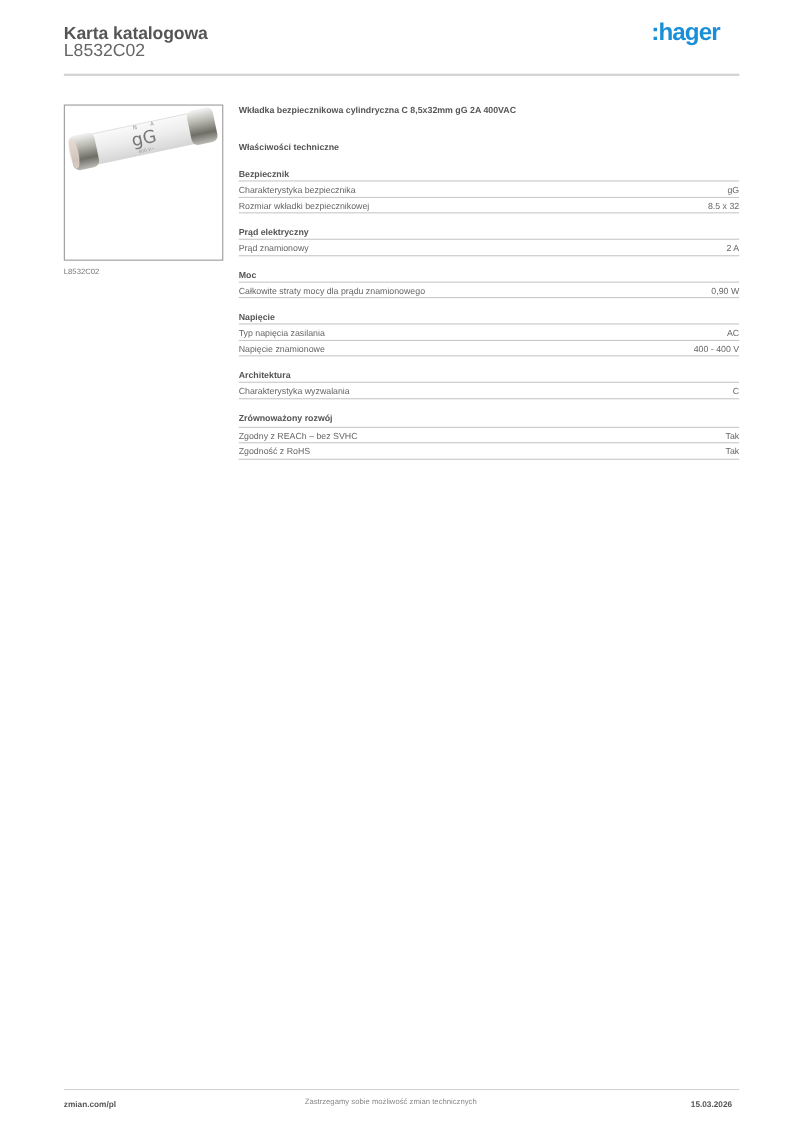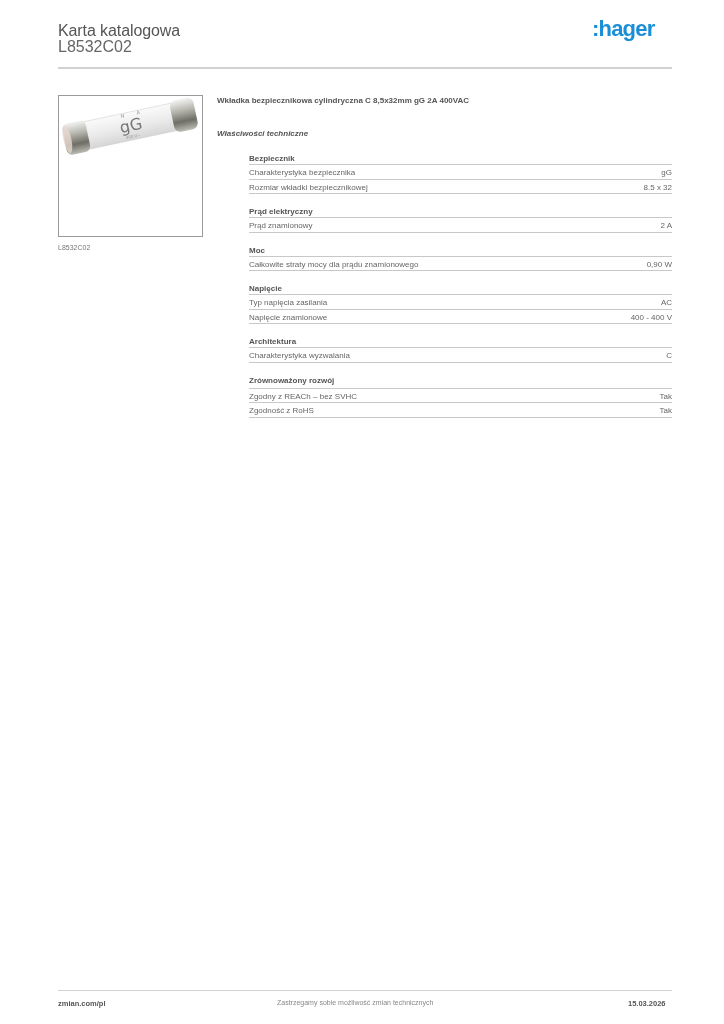--- a/index.html
+++ b/index.html
@@ -6,7 +6,7 @@
     html, body { width: 724px; height: 1024px; background: #ffffff; }
     body { position: relative; font-family: "Liberation Sans", sans-serif; color: #555; overflow: hidden; }
 
-    .header-title { position: absolute; left: 58px; top: 22px; font-size: 16px; font-weight: normal; color: #555; letter-spacing: -0.1px; }
+    .header-title { position: absolute; left: 58px; top: 22px; font-size: 16px; font-weight: bold; color: #555; letter-spacing: -0.1px; }
     .header-code { position: absolute; left: 58px; top: 38px; font-size: 16px; color: #666; }
     .logo { position: absolute; left: 592px; top: 16px; font-size: 22px; font-weight: bold; color: #1a8fd8; letter-spacing: -0.8px; }
     .header-rule { position: absolute; left: 58px; top: 67px; width: 614px; height: 2px; background: #d2d2d2; }

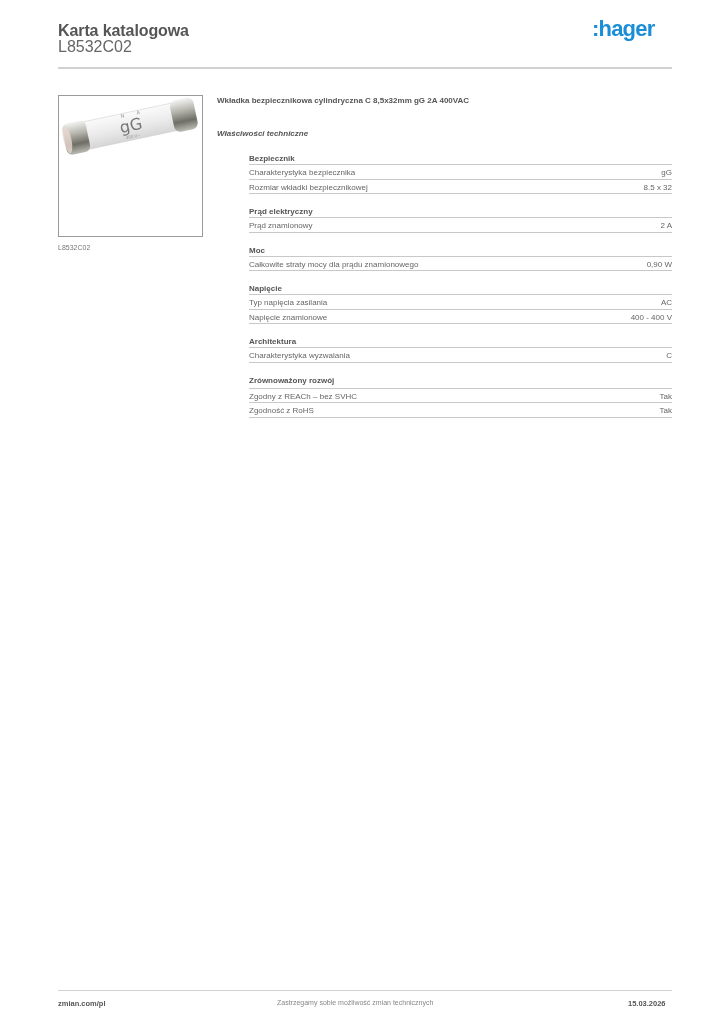--- a/index.html
+++ b/index.html
@@ -16,7 +16,7 @@
 
     .content { position: absolute; left: 217px; top: 96px; width: 455px; }
     .product-title { font-size: 8px; font-weight: bold; color: #555; height: 12px; }
-    .props-title { font-size: 8px; font-weight: bold; color: #555; margin-top: 21px; height: 12px; font-style: italic; }
+    .props-title { font-size: 8px; font-weight: bold; color: #555; margin-top: 21px; height: 12px; }
     .section { margin-top: 13px; margin-left: 32px; }
     .section:first-of-type { margin-top: 14px; }
     .section-head { font-size: 8px; font-weight: bold; color: #555; height: 11px; border-bottom: 1px solid #c8c8c8; padding-bottom: 1px; }

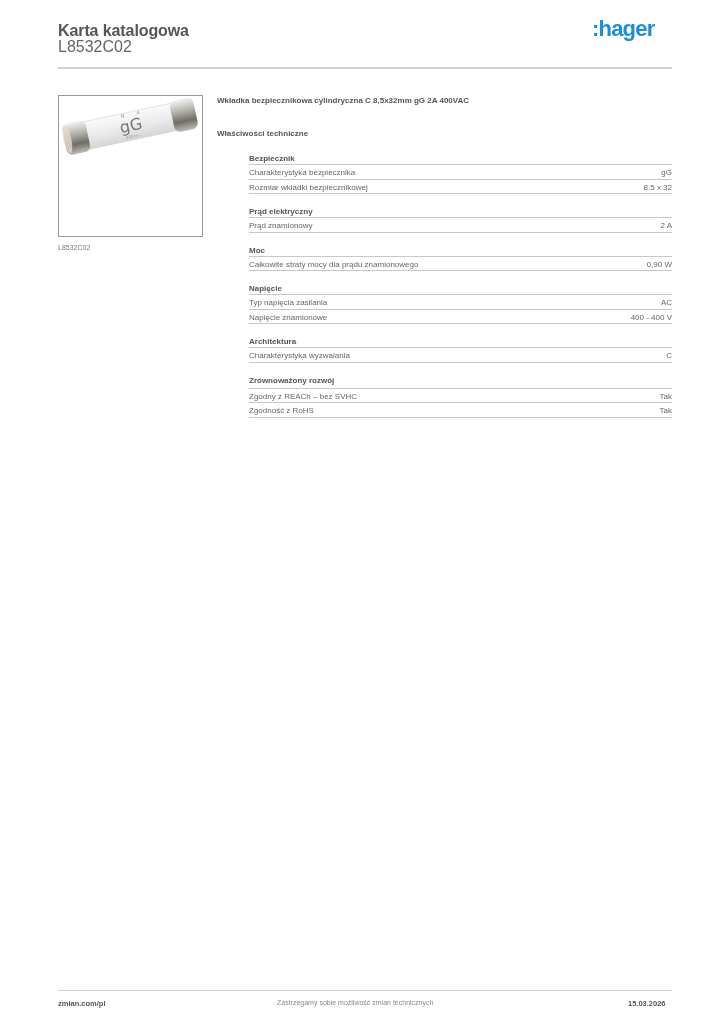--- a/index.html
+++ b/index.html
@@ -17,7 +17,7 @@
     .content { position: absolute; left: 217px; top: 96px; width: 455px; }
     .product-title { font-size: 8px; font-weight: bold; color: #555; height: 12px; }
     .props-title { font-size: 8px; font-weight: bold; color: #555; margin-top: 21px; height: 12px; }
-    .section { margin-top: 13px; margin-left: 32px; }
+    .section { margin-top: 13px; }
     .section:first-of-type { margin-top: 14px; }
     .section-head { font-size: 8px; font-weight: bold; color: #555; height: 11px; border-bottom: 1px solid #c8c8c8; padding-bottom: 1px; }
     .row { display: flex; justify-content: space-between; font-size: 8px; color: #666; height: 14.5px; line-height: 13px; border-bottom: 1px solid #c8c8c8; padding-top: 1px; gap: 48px; }

